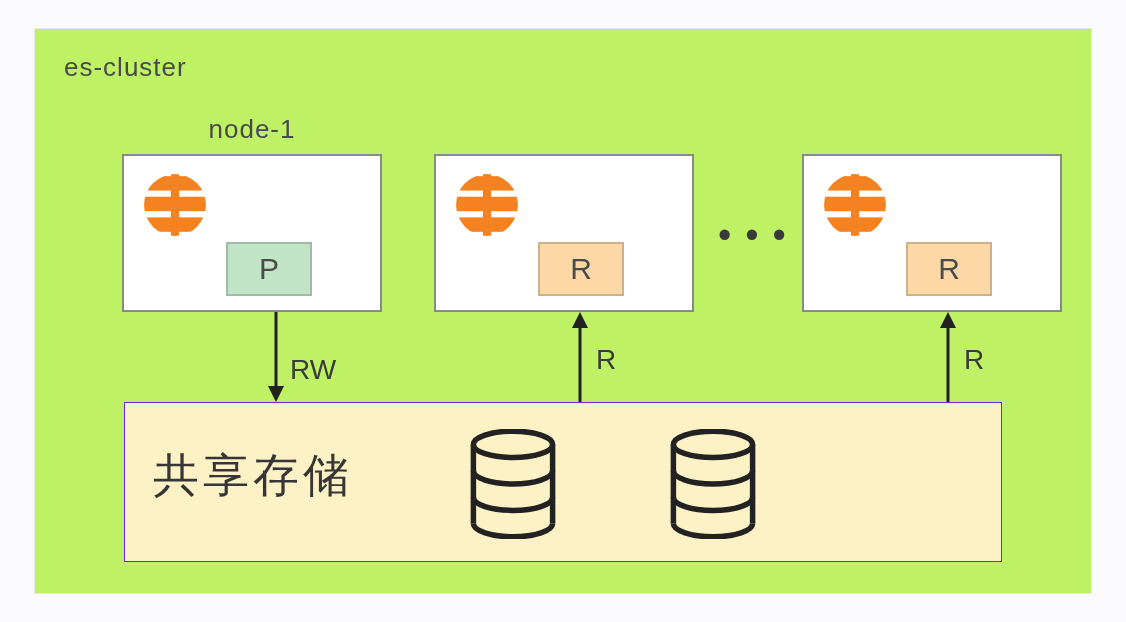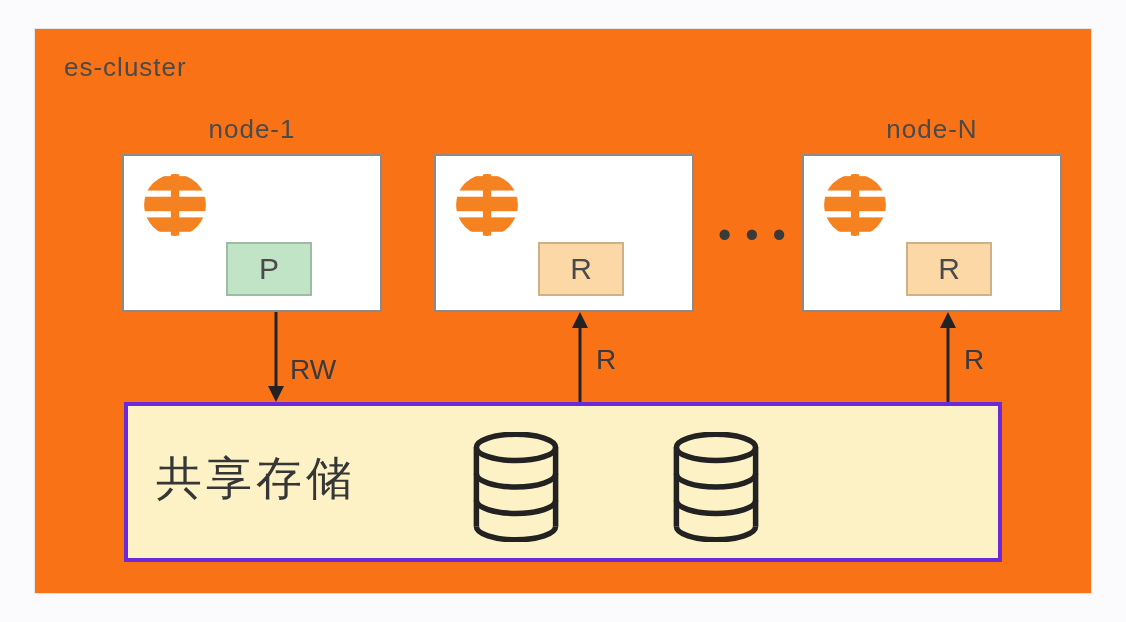--- a/index.html
+++ b/index.html
@@ -13,7 +13,7 @@
   }
   .container {
     position:absolute; left:34px; top:28px; width:1058px; height:566px;
-    background:#f97316;
+    background:#bef264;
     box-shadow: 0 0 0 1px #e6e6ea inset;
   }
   .cluster-label {

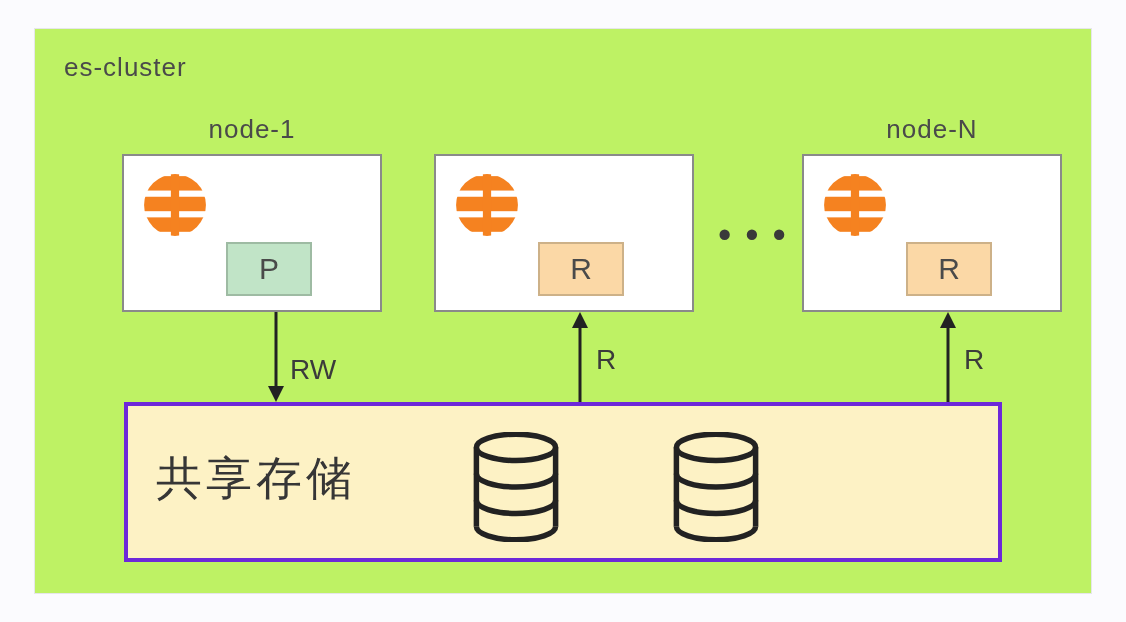--- a/index.html
+++ b/index.html
@@ -103,7 +103,6 @@
 
   <div class="ellipsis" style="left:684px; top:186px;">•••</div>
 
-  <div class="node-label" style="left:768px; top:86px;">node-N</div>
   <div class="node-box" style="left:768px; top:126px;">
     <svg class="es-icon" viewBox="0 0 64 64">
       <defs>

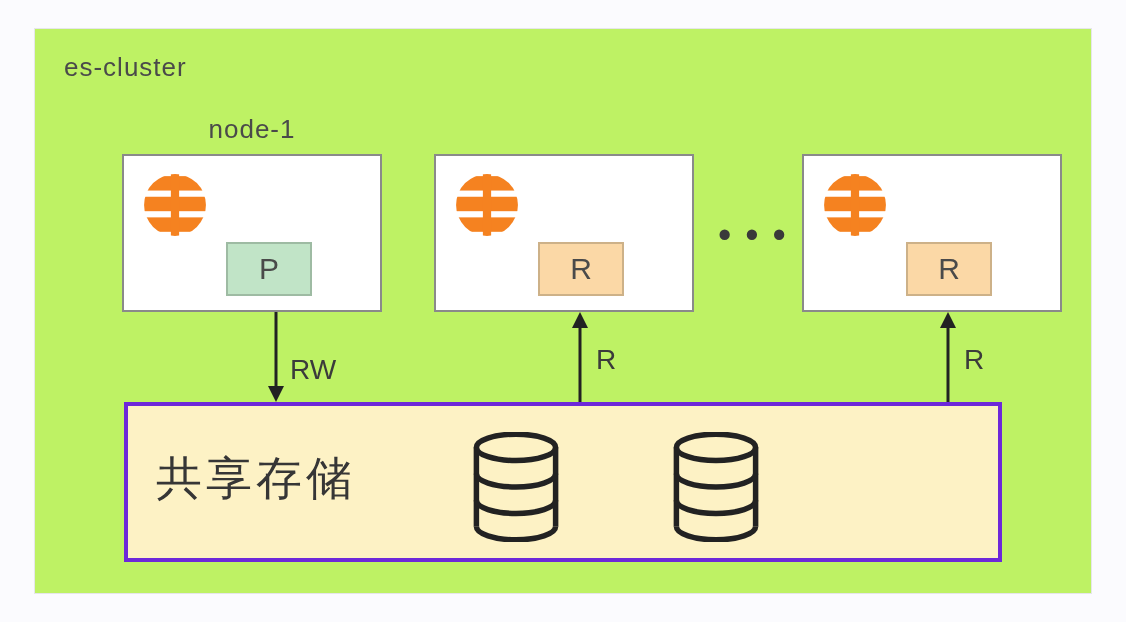--- a/index.html
+++ b/index.html
@@ -43,7 +43,7 @@
   }
   .storage {
     position:absolute; left:90px; top:374px; width:878px; height:160px;
-    background:#fdf2c5; border:4px solid #6d28d9;
+    background:#fdf2c5; border:1px solid #6d28d9;
   }
   .storage-label {
     position:absolute; left:28px; top:42px;

